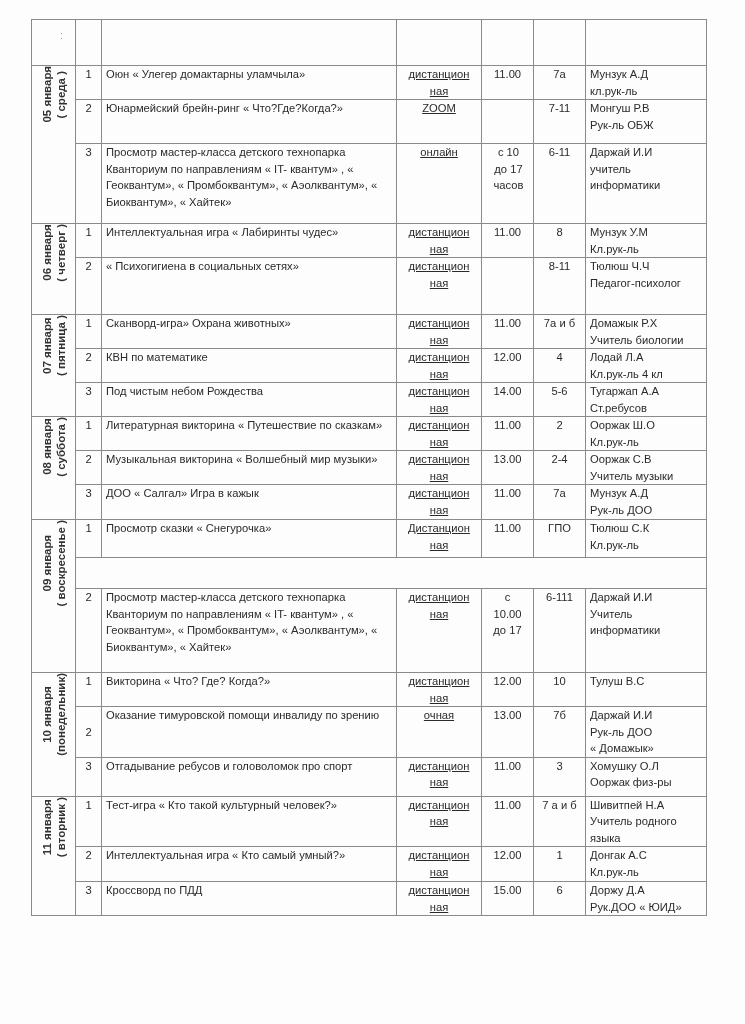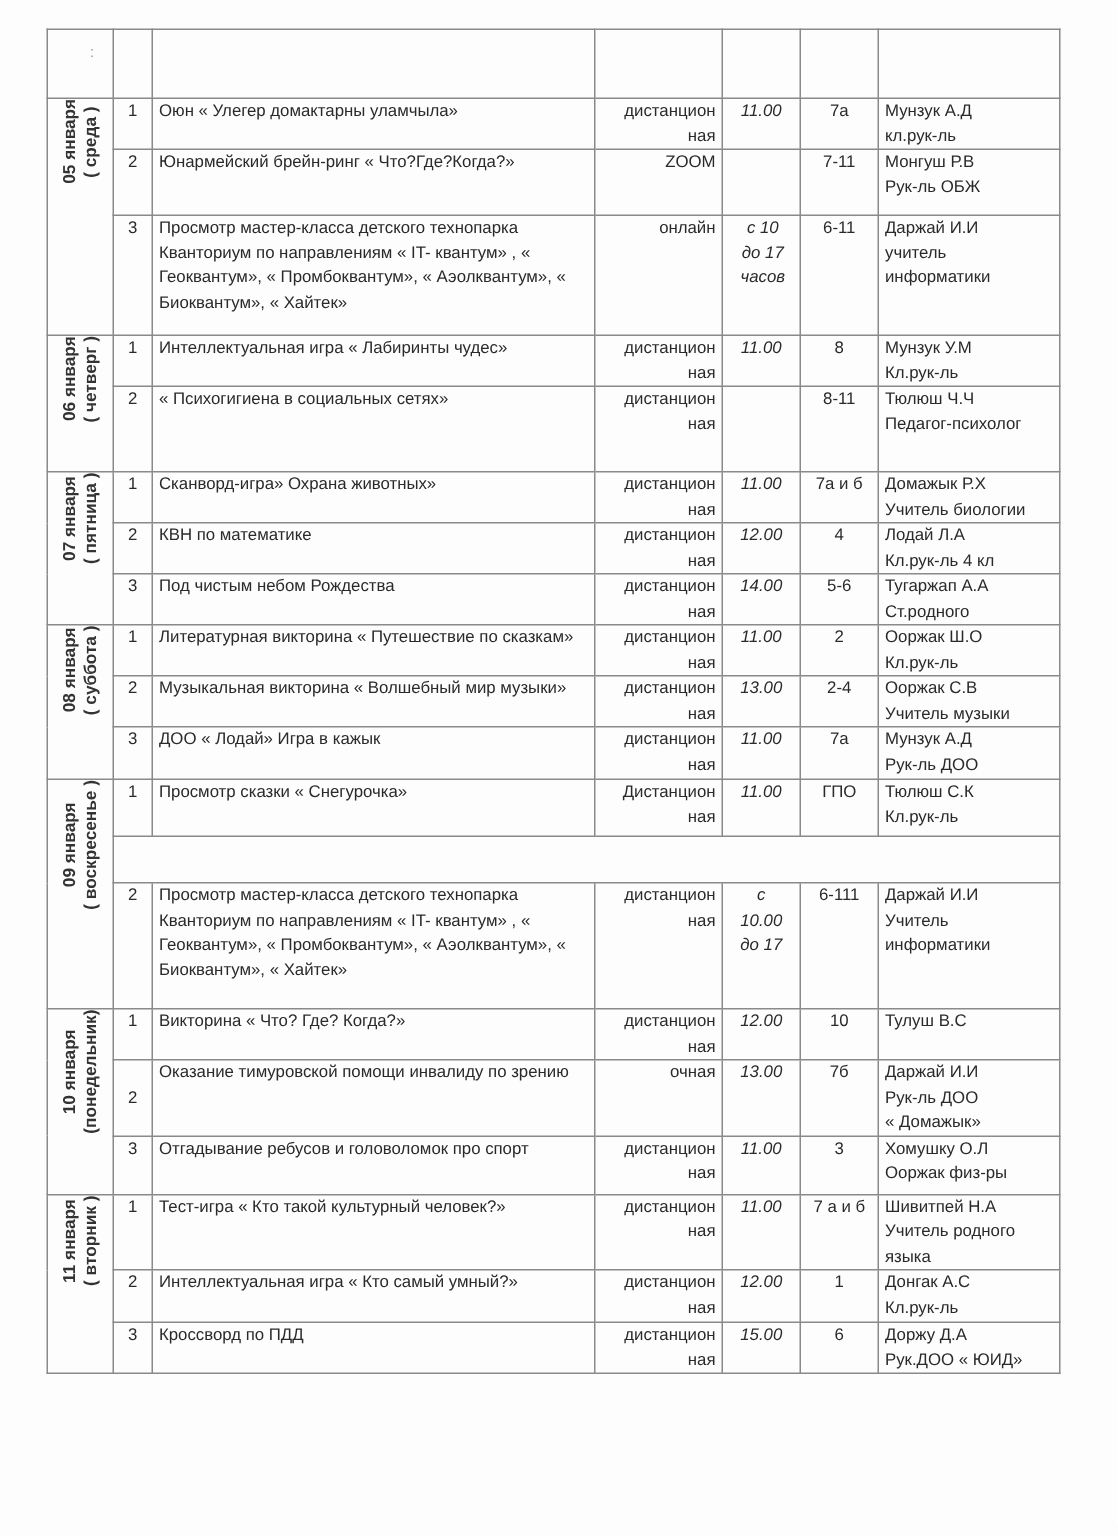--- a/index.html
+++ b/index.html
@@ -14,7 +14,7 @@
   td.num { text-align:center; padding-top:4px; }
   td.num.mid { vertical-align:middle; }
   td.title { padding-top:4px; }
-  td.form { text-align:right; padding-top:4px; }
+  td.form { text-align:center; padding-top:4px;text-decoration:underline; }
   td.time { text-align:center; padding-top:4px;font-style:italic; }
   td.time.left { text-align:center; padding-left:6px; }
   td.cls { text-align:center; padding-top:4px; }

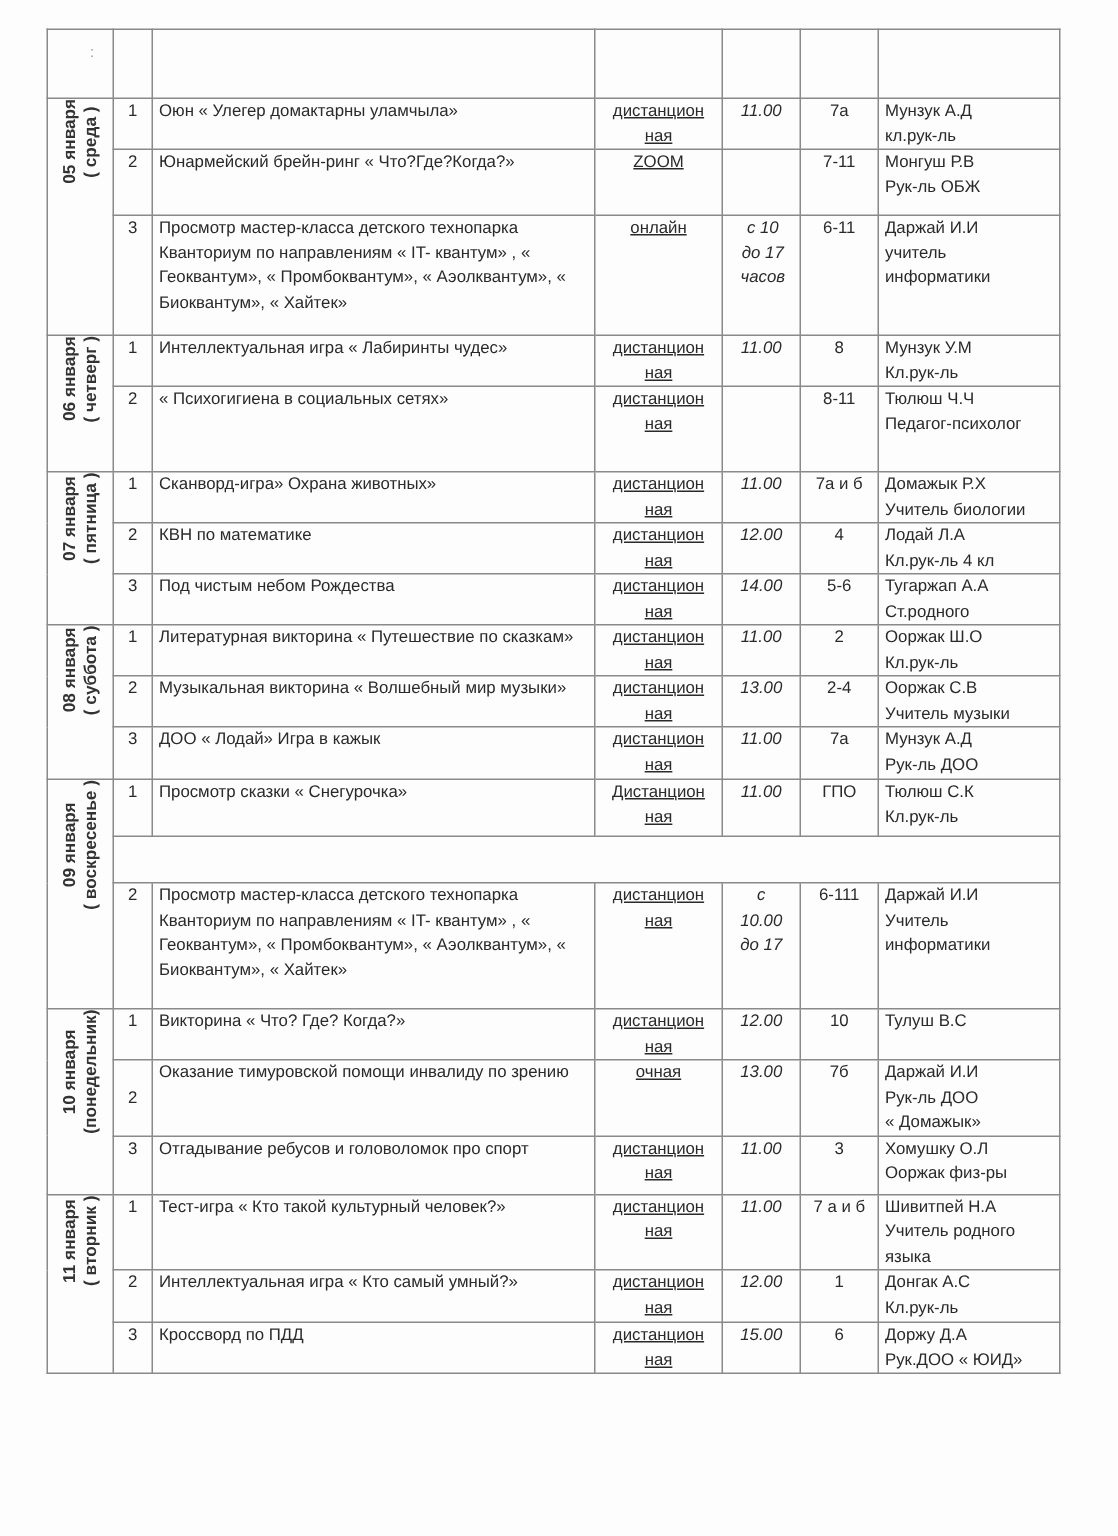--- a/index.html
+++ b/index.html
@@ -15,7 +15,7 @@
   td.num.mid { vertical-align:middle; }
   td.title { padding-top:4px; }
   td.form { text-align:center; padding-top:4px;text-decoration:underline; }
-  td.time { text-align:center; padding-top:4px;font-style:italic; }
+  td.time { text-align:center; padding-top:4px; }
   td.time.left { text-align:center; padding-left:6px; }
   td.cls { text-align:center; padding-top:4px; }
   td.resp { padding-top:4px; padding-left:6px;margin-top:35px; }

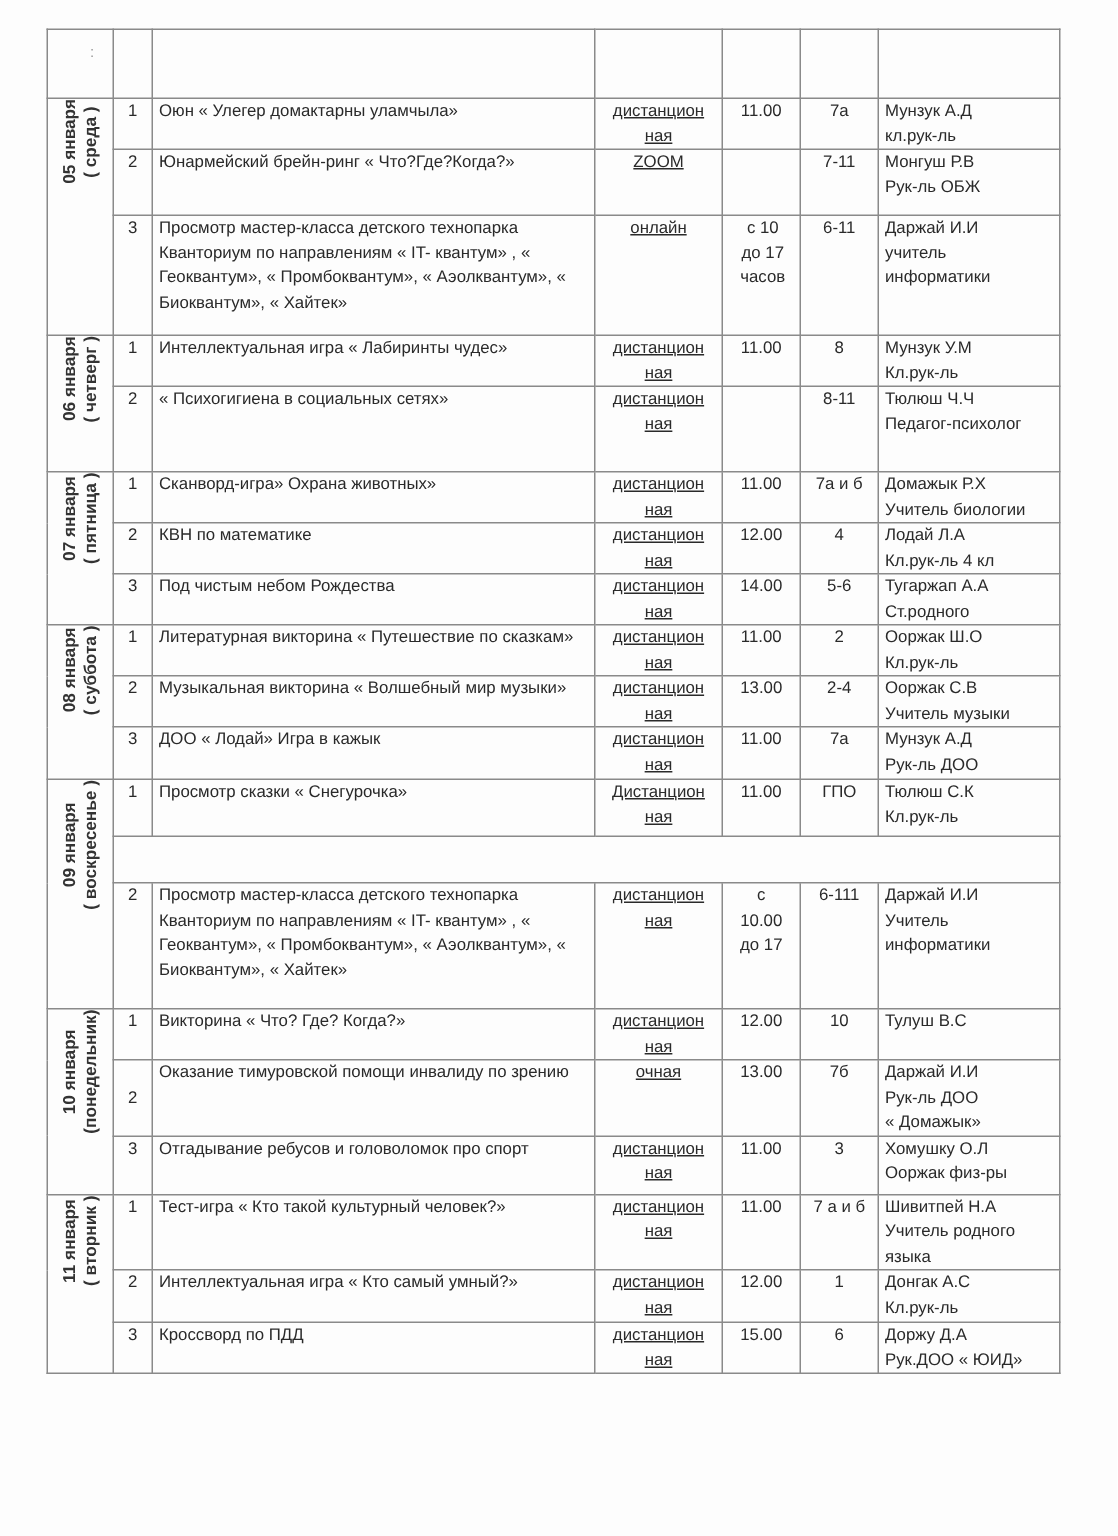--- a/index.html
+++ b/index.html
@@ -138,7 +138,7 @@
           <td class="cls">5-6</td>
           <td class="resp">
             <div>Тугаржап А.А</div>
-            <div>Ст.родного</div>
+            <div>Ст.ребусов</div>
           </td>
         </tr>
         <tr style="height: 32px;">

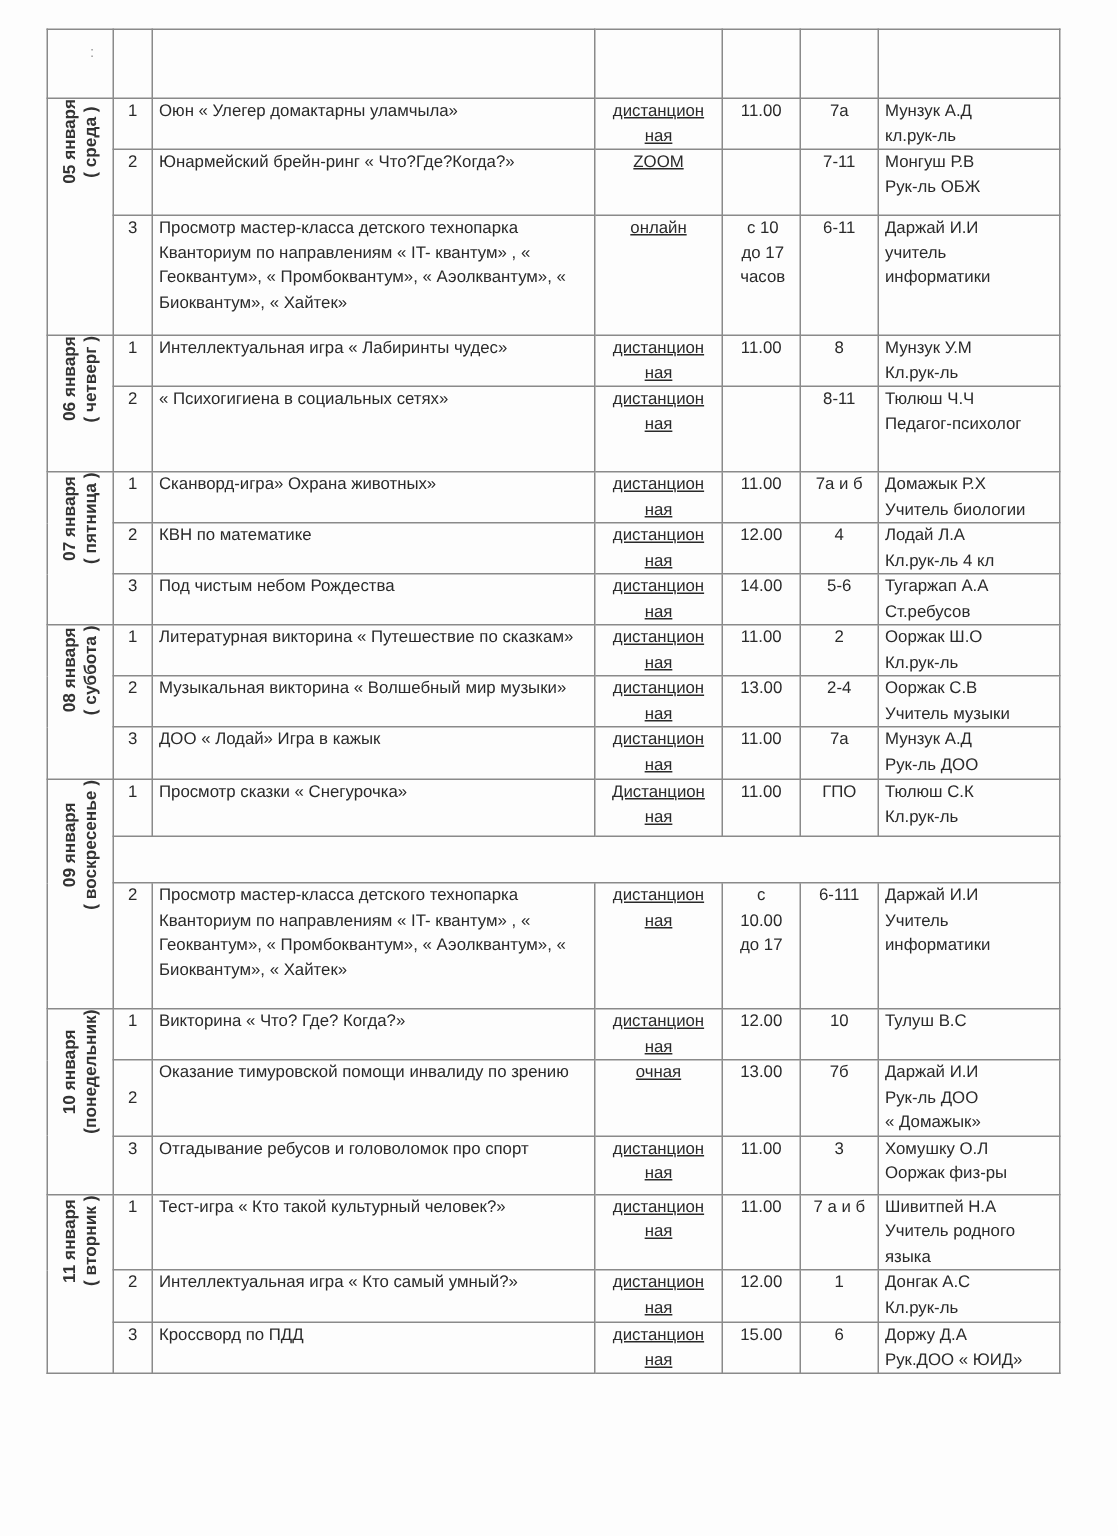--- a/index.html
+++ b/index.html
@@ -166,7 +166,7 @@
         </tr>
         <tr style="height: 35px;">
           <td class="num">3</td>
-          <td class="title">ДОО « Лодай» Игра в кажык</td>
+          <td class="title">ДОО « Салгал» Игра в кажык</td>
           <td class="form">дистанцион<br>ная</td>
           <td class="time">11.00</td>
           <td class="cls">7а</td>

